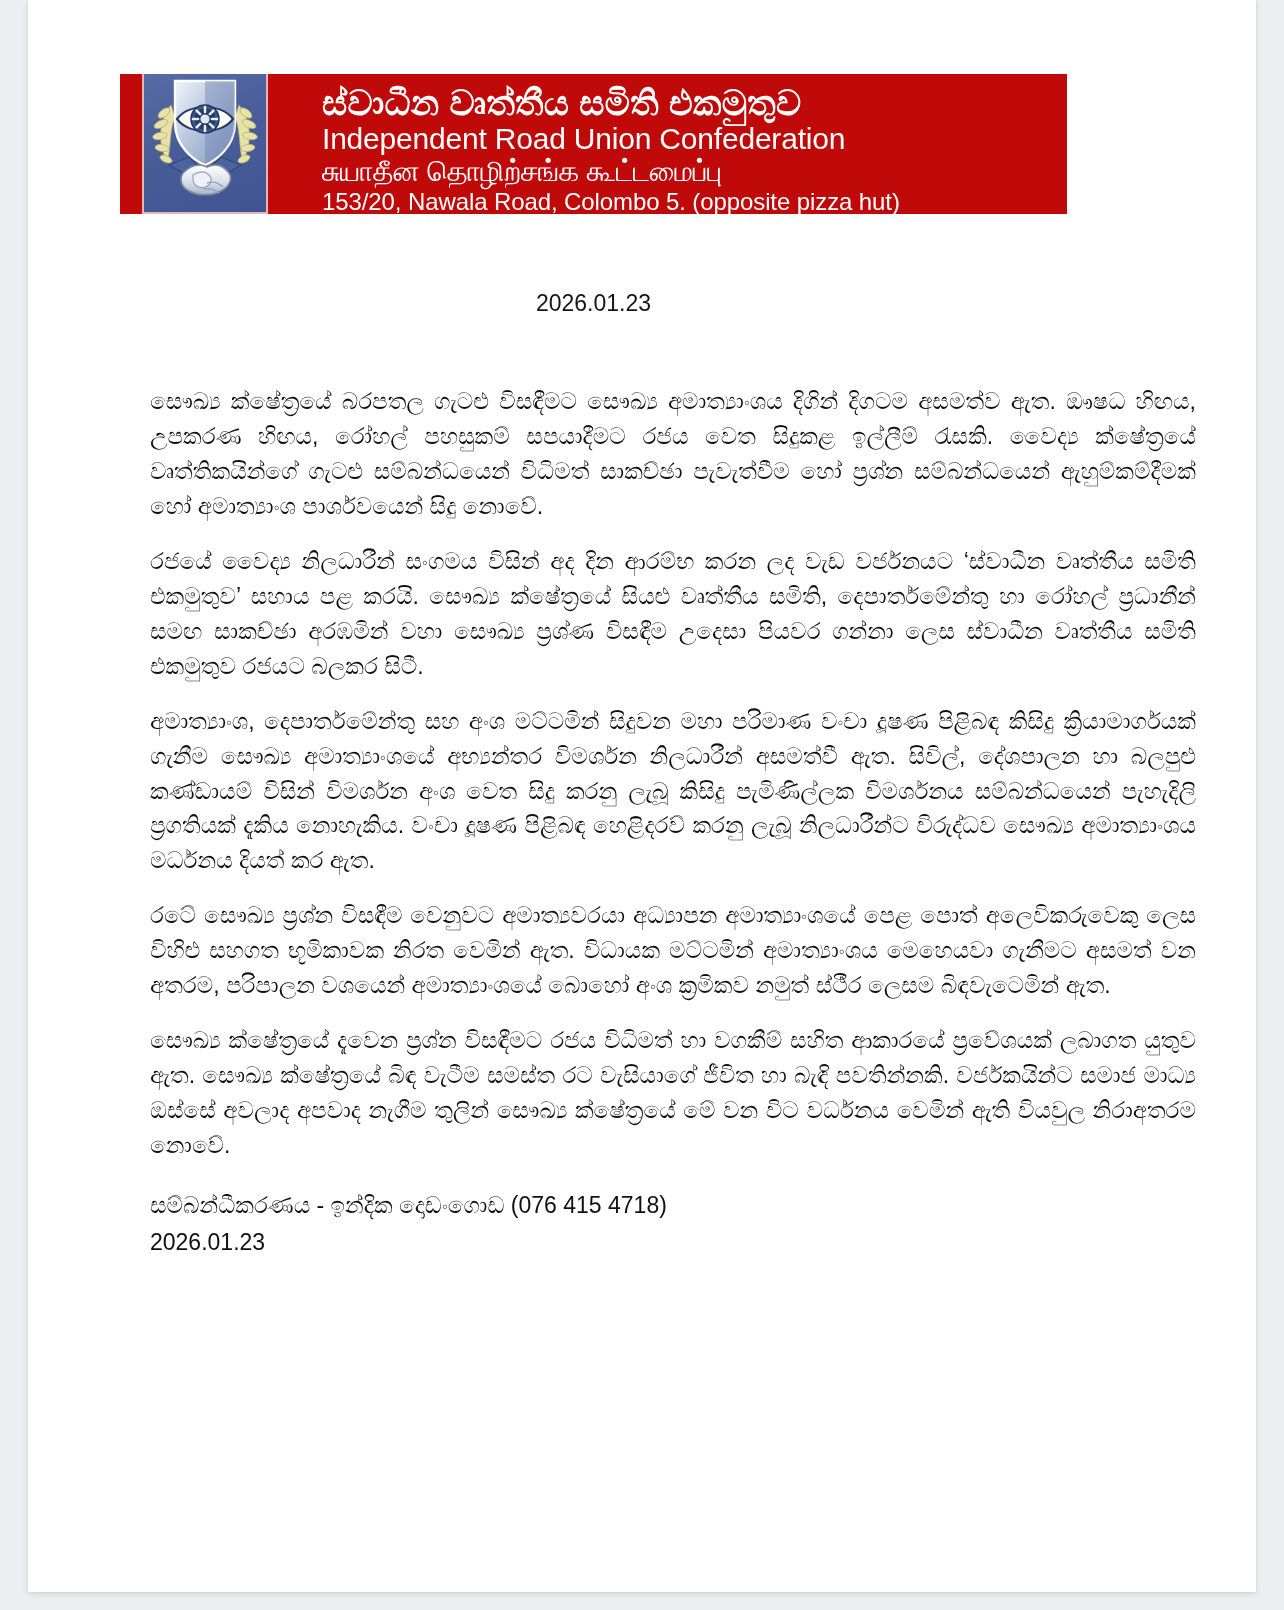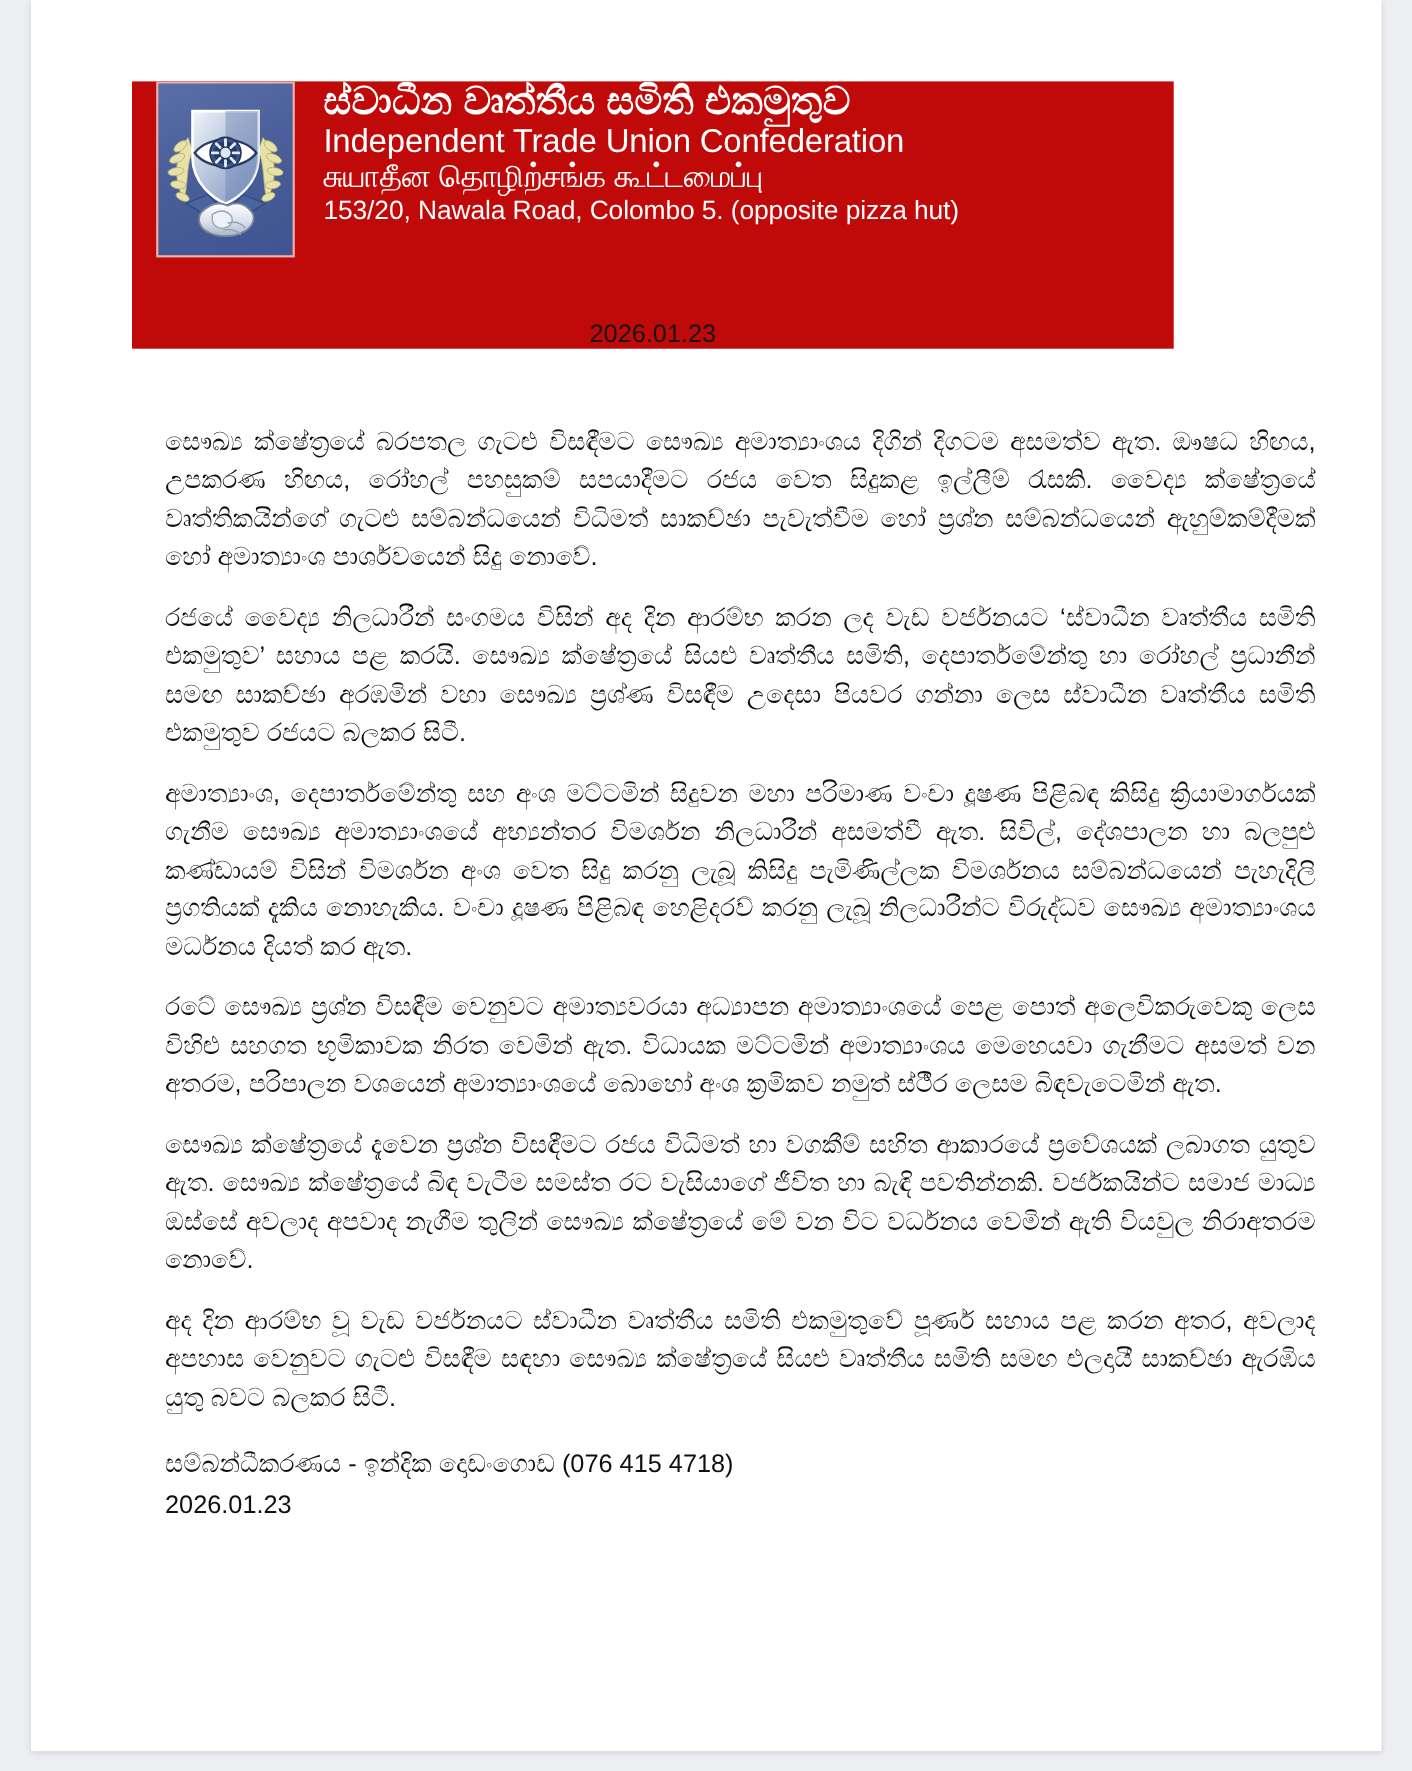--- a/index.html
+++ b/index.html
@@ -33,13 +33,14 @@
     left: 92px;
     top: 74px;
     width: 947px;
-    height: 243px;
+    height: 140px;
     background: #c00a0a;
     display: flex;
-    align-items: flex-start;
+    align-items: flex-end;
     box-sizing: border-box;
     padding: 0 10px 0 22px;
     overflow: hidden;
+    gap: 28px;
   }
   #emblem-box {
     width: 126px;

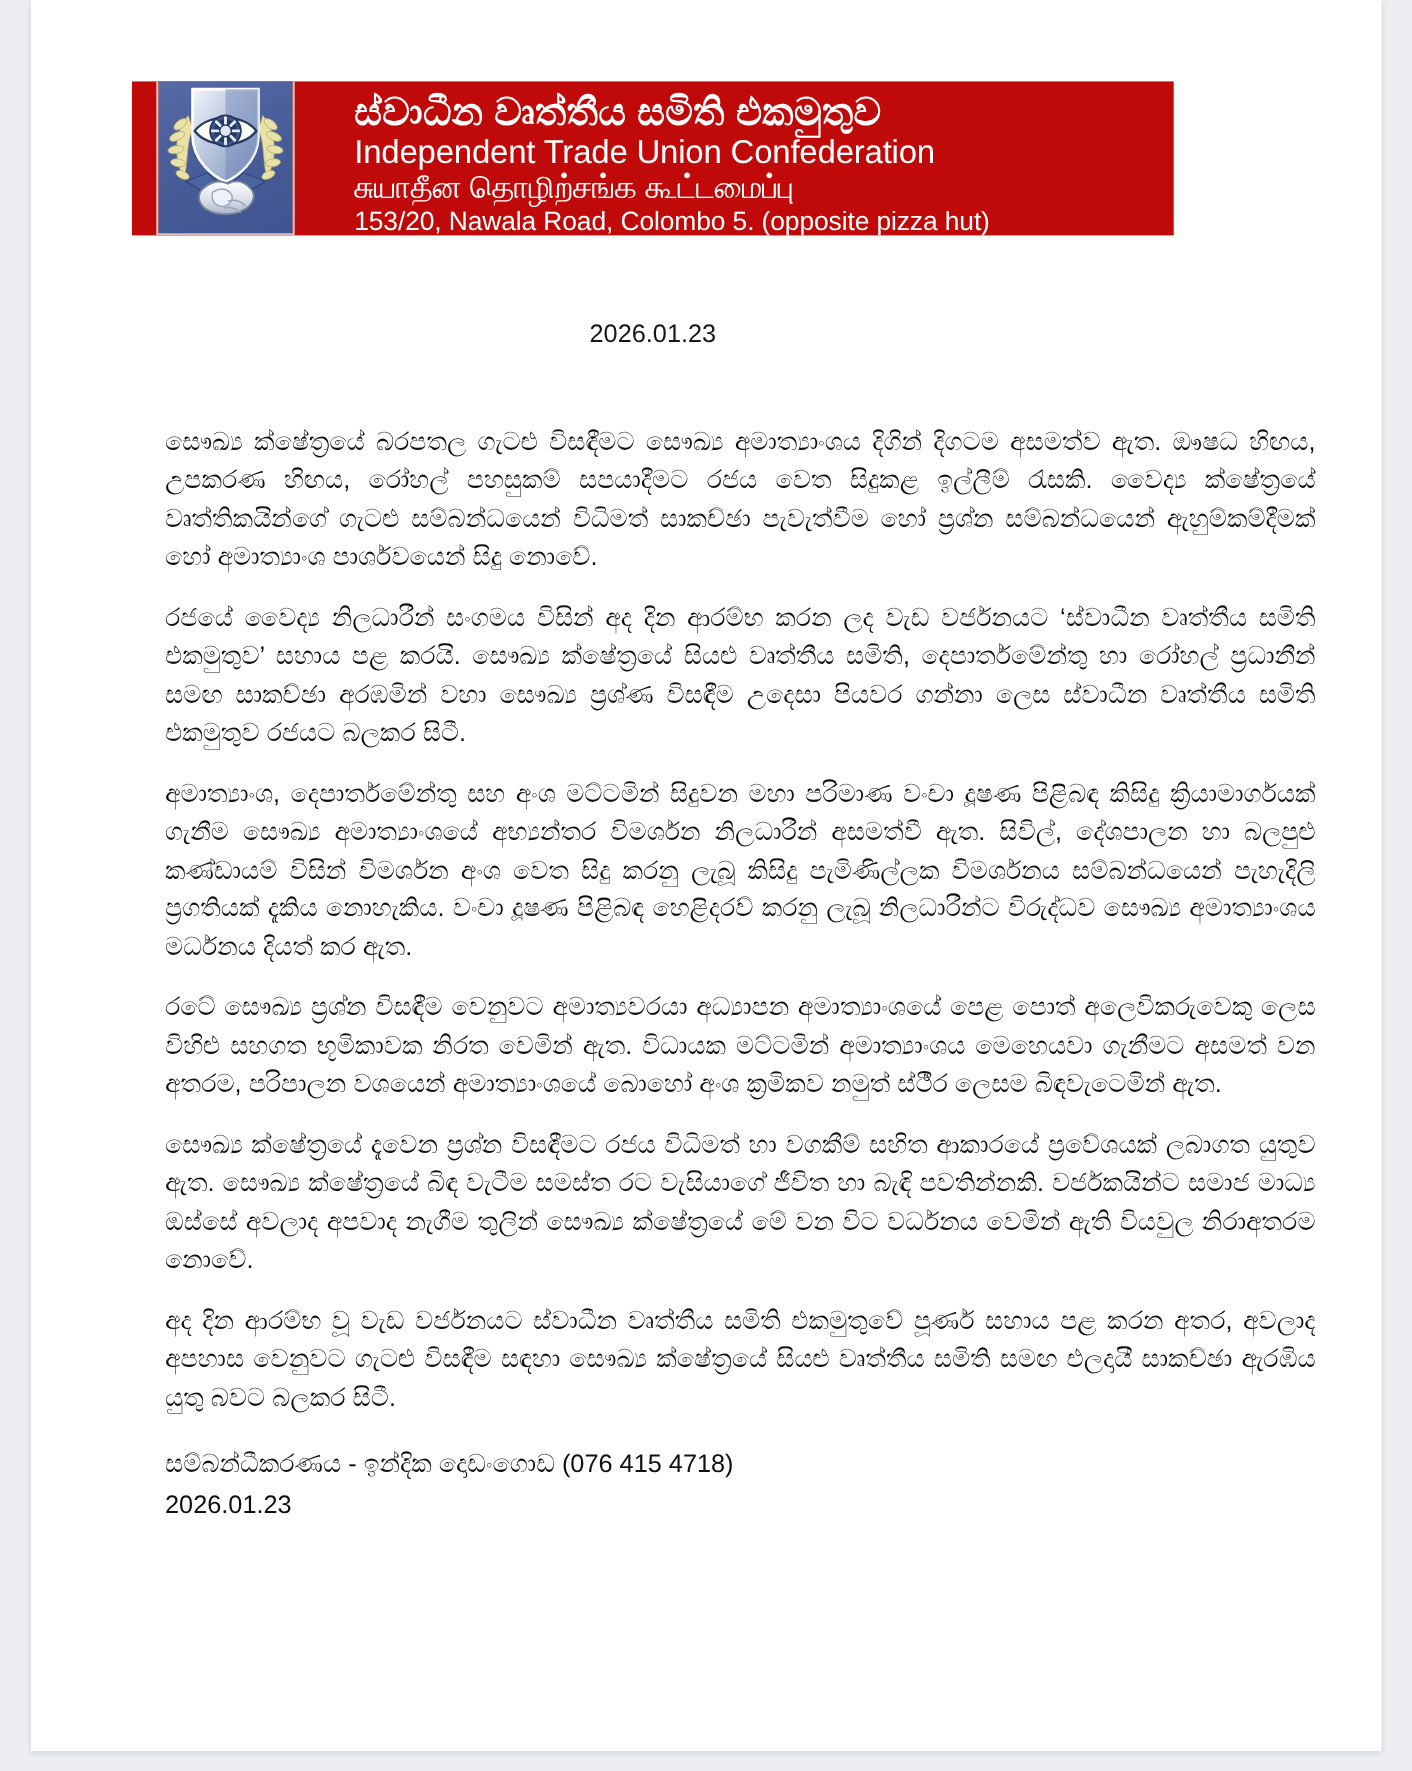--- a/index.html
+++ b/index.html
@@ -223,7 +223,7 @@
 
     <div id="letterhead-text">
       <span class="lh-line" id="lh-sinhala">ස්වාධීන වෘත්තීය සමිති එකමුතුව</span>
-      <span class="lh-line" id="lh-english">Independent Trade Union Confederation</span>
+      <span class="lh-line" id="lh-english">Independent Road Union Confederation</span>
       <span class="lh-line" id="lh-tamil">சுயாதீன தொழிற்சங்க கூட்டமைப்பு</span>
       <span class="lh-line" id="lh-address">153/20, Nawala Road, Colombo 5. (opposite pizza hut)</span>
     </div>

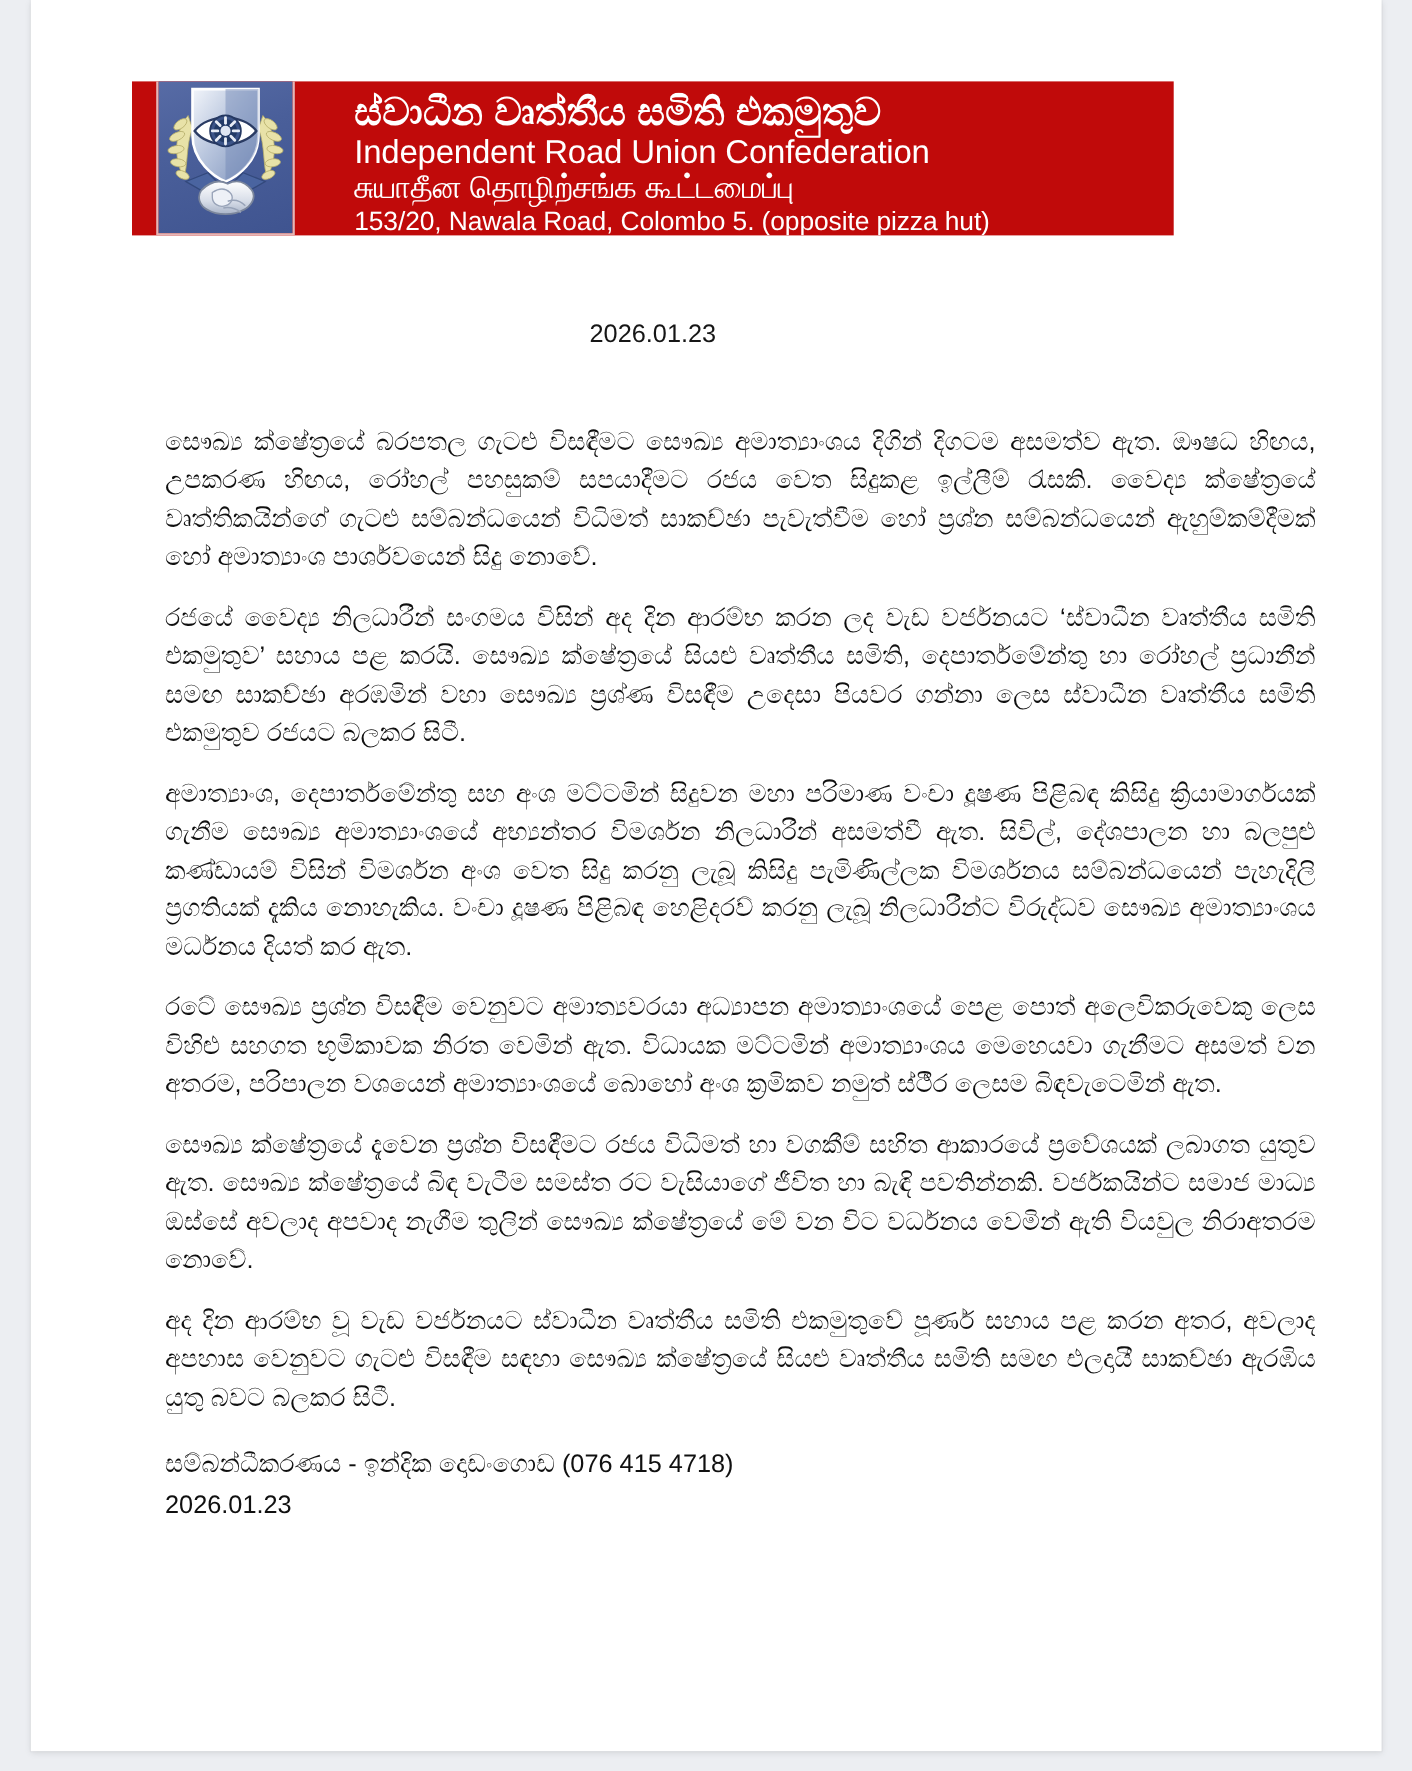--- a/index.html
+++ b/index.html
@@ -240,7 +240,6 @@
     <p class="body-para">අමාත්‍යාංශ, දෙපාර්තමේන්තු සහ අංශ මට්ටමින් සිදුවන මහා පරිමාණ වංචා දූෂණ පිළිබඳ කිසිදු ක්‍රියාමාර්ගයක් ගැනීම සෞඛ්‍ය අමාත්‍යාංශයේ අභ්‍යන්තර විමර්ශන නිලධාරීන් අසමත්වී ඇත.  සිවිල්, දේශපාලන හා බලපුළු කණ්ඩායම් විසින් විමර්ශන අංශ වෙත සිදු කරනු ලැබූ කිසිදු පැමිණිල්ලක විමර්ශනය සම්බන්ධයෙන් පැහැදිලි ප්‍රගතියක් දැකිය නොහැකිය. වංචා දූෂණ පිළිබඳ හෙළිදරව් කරනු ලැබූ නිලධාරීන්ට විරුද්ධව සෞඛ්‍ය අමාත්‍යාංශය මර්ධනය දියත් කර ඇත.</p>
     <p class="body-para">රටේ සෞඛ්‍ය ප්‍රශ්න විසඳීම වෙනුවට අමාත්‍යවරයා අධ්‍යාපන අමාත්‍යාංශයේ පෙළ පොත් අලෙවිකරුවෙකු ලෙස විහිළු සහගත භූමිකාවක නිරත වෙමින් ඇත. විධායක මට්ටමින් අමාත්‍යාංශය මෙහෙයවා ගැනීමට අසමත් වන අතරම, පරිපාලන වශයෙන් අමාත්‍යාංශයේ බොහෝ අංශ ක්‍රමිකව නමුත් ස්ථීර ලෙසම බිඳවැටෙමින් ඇත.</p>
     <p class="body-para">සෞඛ්‍ය ක්ෂේත්‍රයේ දැවෙන ප්‍රශ්න විසඳීමට රජය විධිමත් හා වගකීම් සහිත ආකාරයේ ප්‍රවේශයක් ලබාගත යුතුව ඇත. සෞඛ්‍ය ක්ෂේත්‍රයේ බිඳ වැටීම සමස්ත රට වැසියාගේ ජීවිත හා බැඳි පවතින්නකි.  වර්ජකයින්ට සමාජ මාධ්‍ය ඔස්සේ අවලාද අපවාද නැගීම තුලින් සෞඛ්‍ය ක්ෂේත්‍රයේ මේ වන විට වර්ධනය වෙමින් ඇති වියවුල නිරාඅතරම නොවේ.</p>
-    <p class="body-para">අද දින ආරම්භ වූ වැඩ වර්ජනයට ස්වාධීන වෘත්තීය සමිති එකමුතුවේ පූර්ණ සහාය පළ කරන අතර, අවලාද අපහාස වෙනුවට ගැටළු විසඳීම සඳහා සෞඛ්‍ය ක්ෂේත්‍රයේ සියළු වෘත්තීය සමිති සමඟ එලදායී සාකච්ඡා ඇරඹිය යුතු බවට බලකර සිටී.</p>
 
     <p id="contact-line">සම්බන්ධීකරණය - ඉන්දික දොඩංගොඩ (076 415 4718)</p>
 

